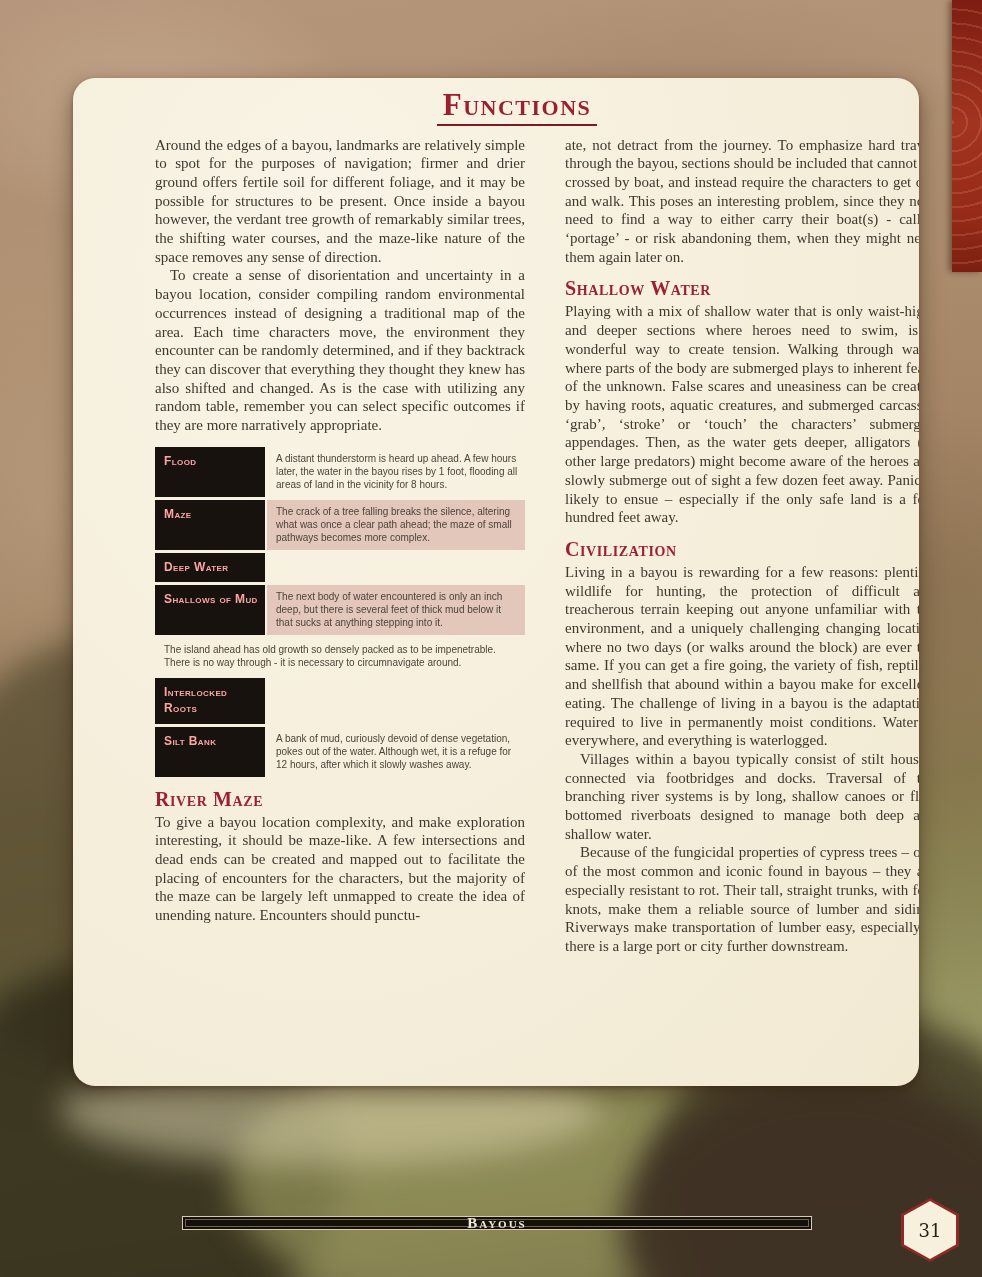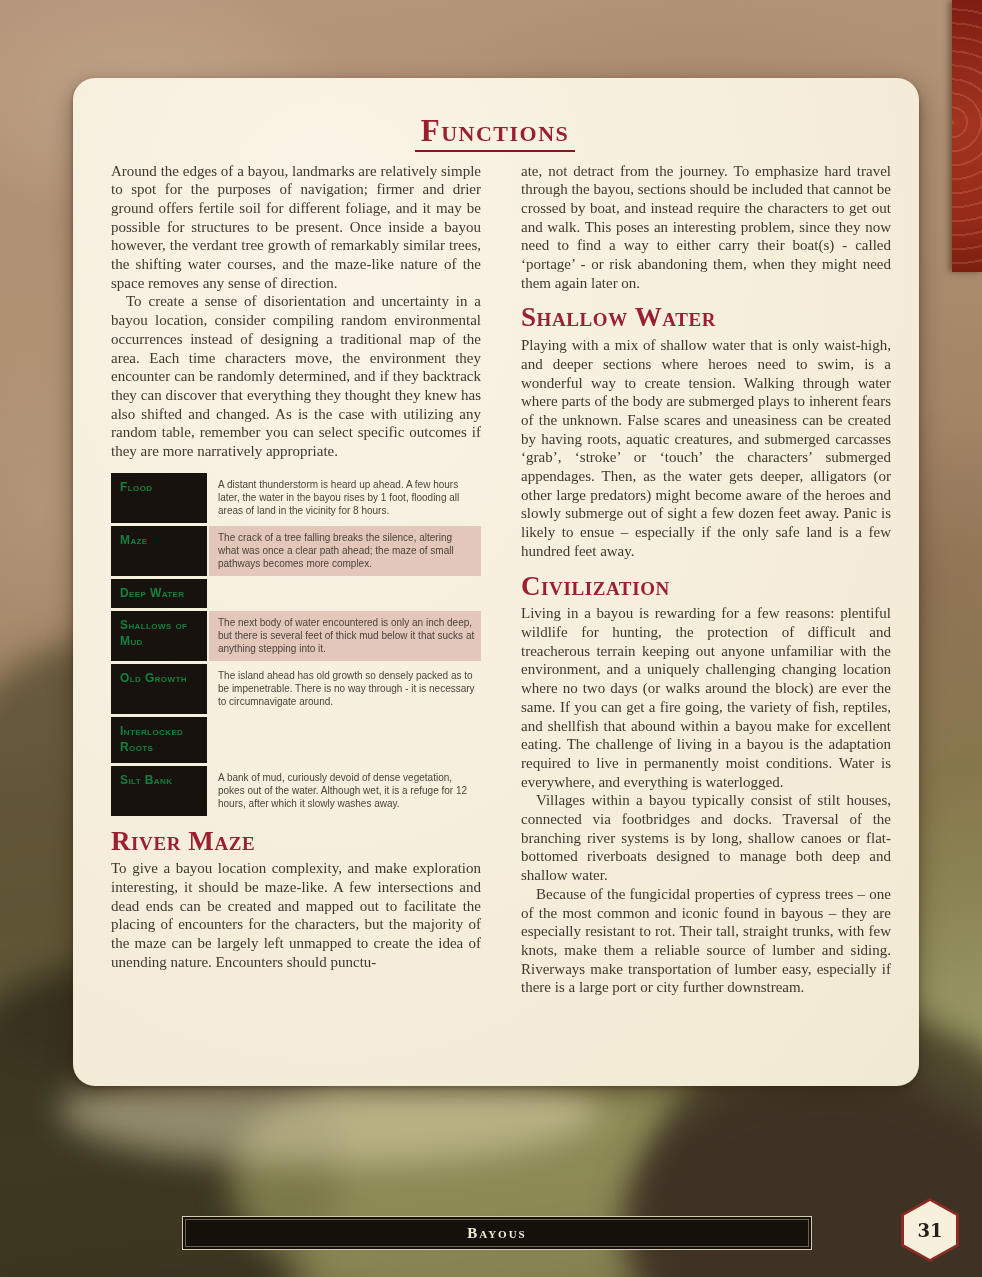--- a/index.html
+++ b/index.html
@@ -42,7 +42,7 @@
     background:radial-gradient(ellipse at 30% 18%, #f9f4e6 0%, #f5eedb 55%, #f1e9d2 100%);
     box-shadow:0 8px 22px rgba(50,32,15,.5), 0 2px 4px rgba(50,32,15,.35);
   }
-  .page-inner{height:100%;padding:34px 40px 0 38px;box-sizing:border-box;overflow:hidden;}
+  .page-inner{height:100%;padding:8px 40px 0 38px;box-sizing:border-box;overflow:hidden;margin-left:44px;}
 
   .page-title{
     text-align:center;margin:0 0 10px 0;

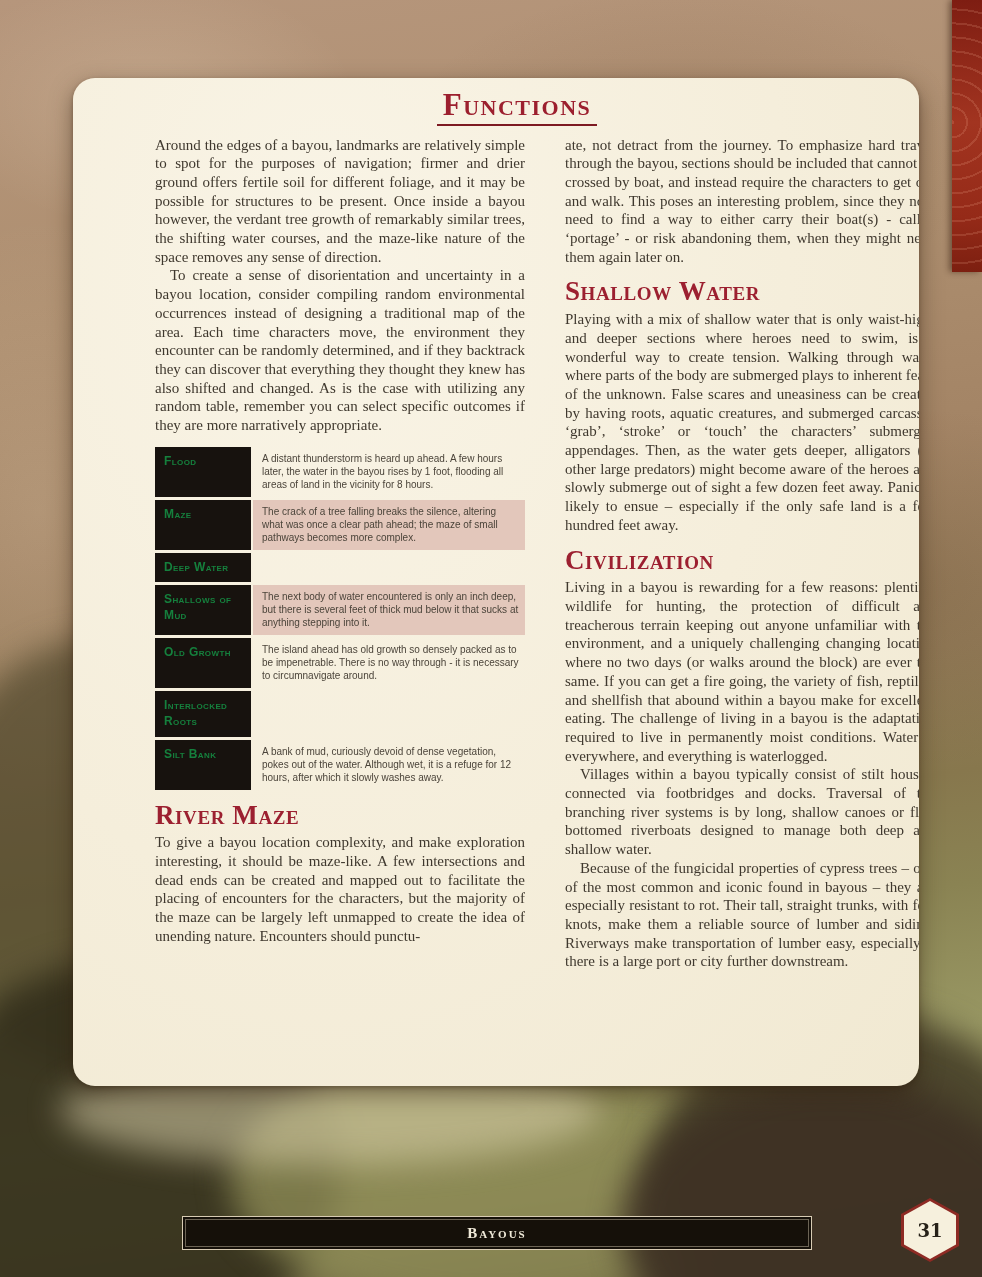--- a/index.html
+++ b/index.html
@@ -64,7 +64,7 @@
   .body-p.indent{text-indent:15px;}
 
   .section-heading{
-    font-variant:small-caps;font-weight:600;font-size:27px;letter-spacing:.6px;
+    font-variant:small-caps;font-weight:600;font-size:20px;letter-spacing:.6px;
     color:#9c2030;margin:11px 0 3px 0;line-height:1.1;
   }
 

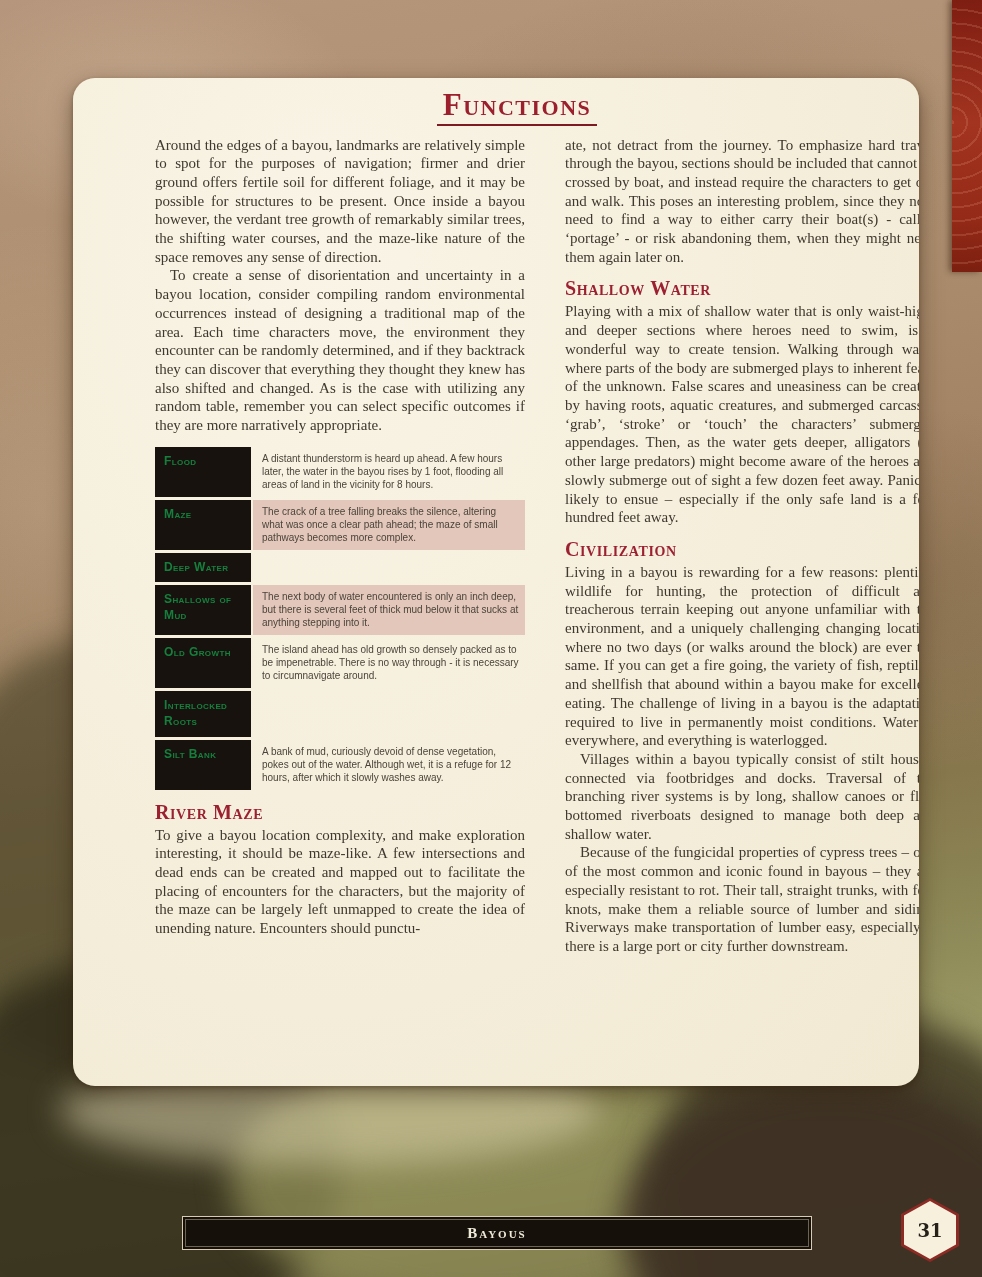--- a/index.html
+++ b/index.html
@@ -71,7 +71,7 @@
   .rpg-table{display:flex;flex-direction:column;gap:3px;margin:12px 0 8px 0;}
   .t-row{display:flex;gap:2px;}
   .t-label{
-    width:96px;flex:none;background:#17120e;color:#15803d;
+    width:110px;flex:none;background:#17120e;color:#fca5a5;
     font-family:"Liberation Sans",sans-serif;font-weight:700;
     font-variant:small-caps;font-size:12px;line-height:1.3;letter-spacing:.4px;
     padding:7px 4px 7px 9px;box-sizing:border-box;

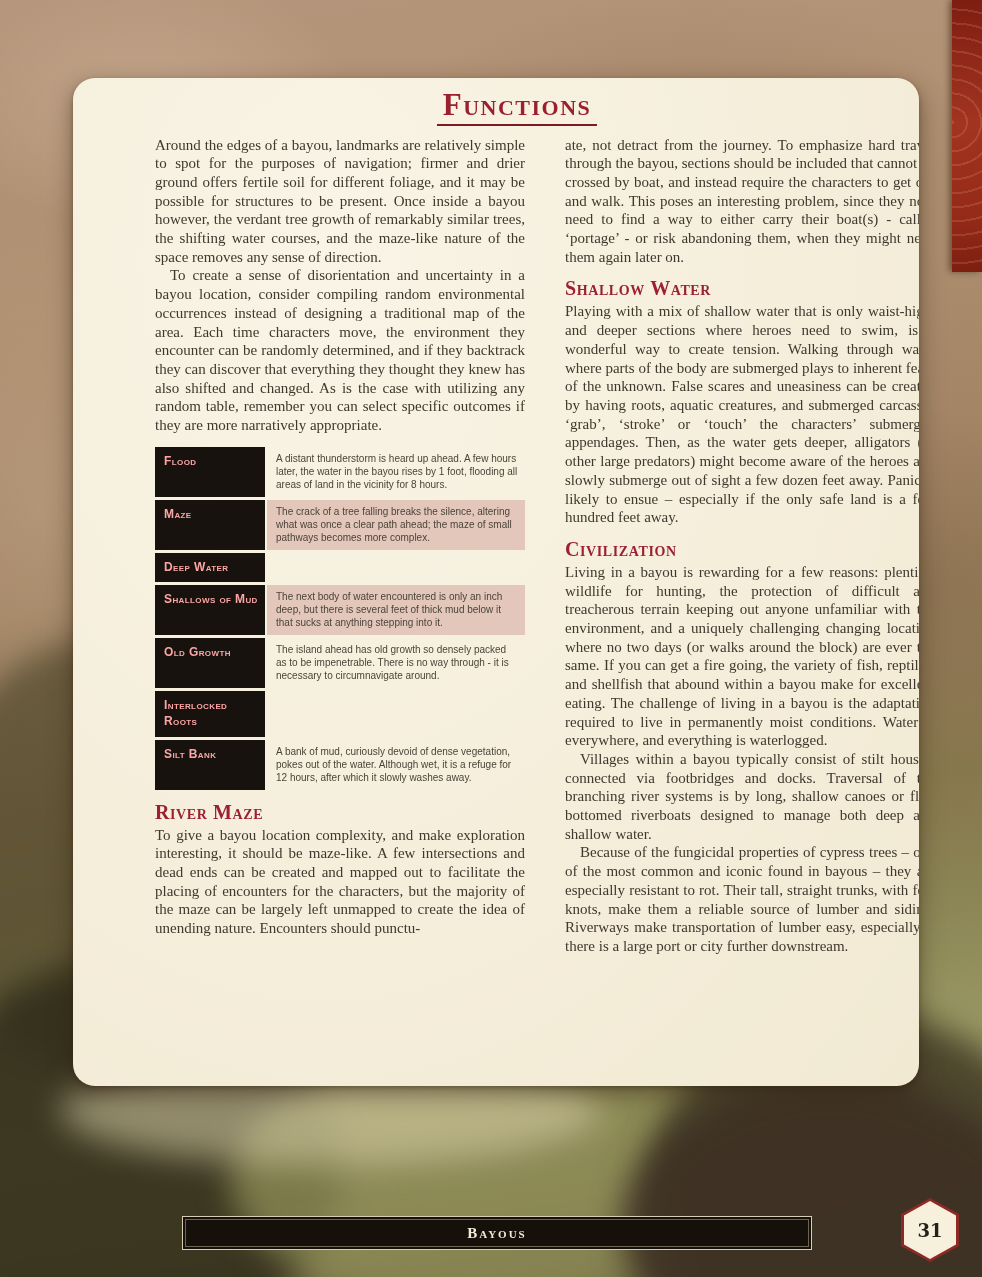--- a/index.html
+++ b/index.html
@@ -155,7 +155,6 @@
               <div class="t-desc">The next body of water encountered is only an inch deep, but there is several feet of thick mud below it that sucks at anything stepping into it.</div>
             </div>
             <div class="t-row">
-              <div class="t-label">Old Growth</div>
               <div class="t-desc">The island ahead has old growth so densely packed as to be impenetrable. There is no way through - it is necessary to circumnavigate around.</div>
             </div>
             <div class="t-row alt">

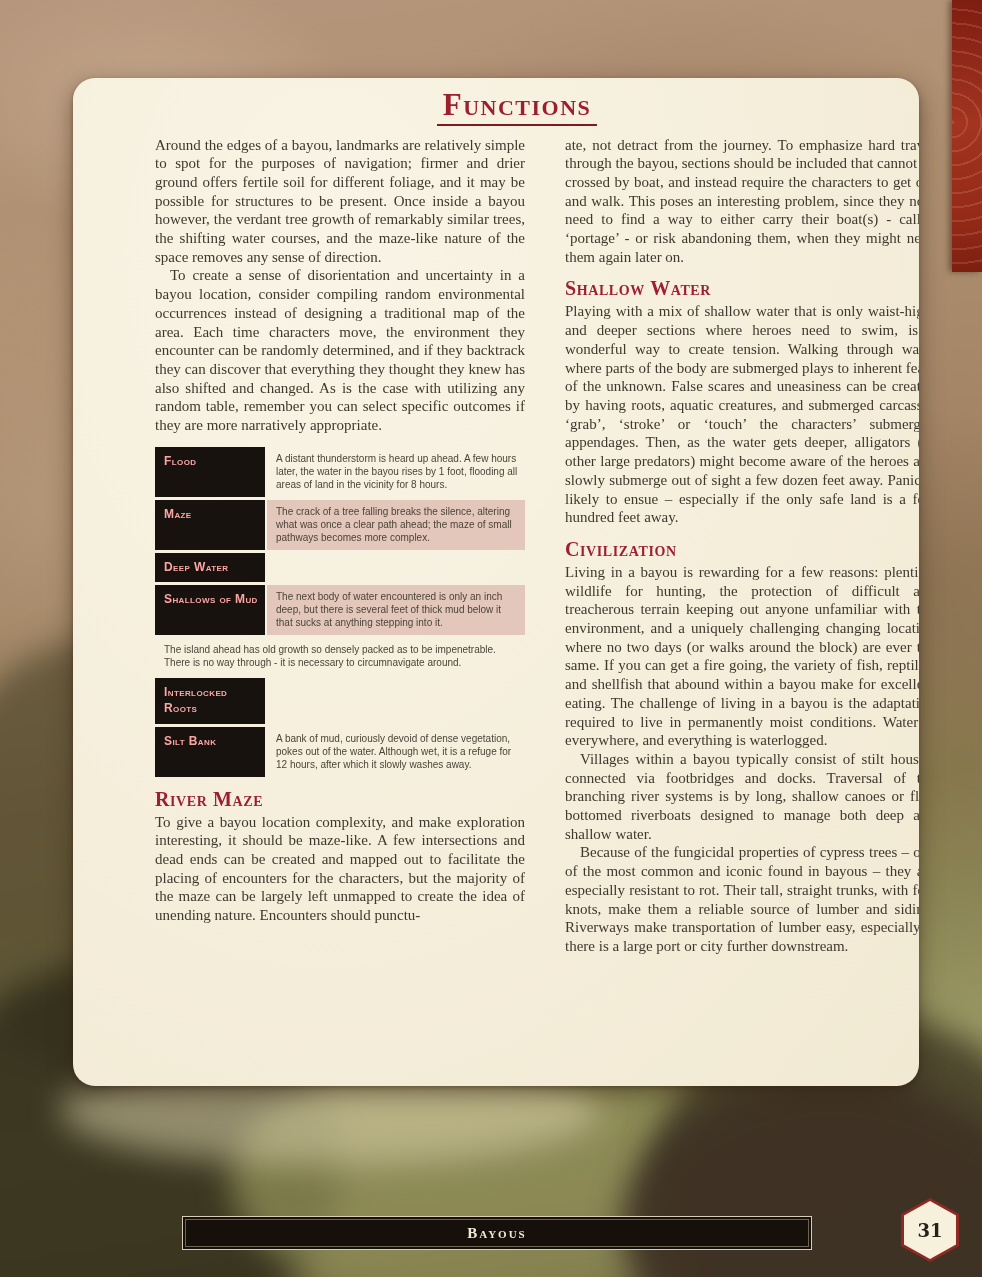--- a/index.html
+++ b/index.html
@@ -84,7 +84,7 @@
   .t-row.alt .t-desc{background:#e3c7bb;}
 
   .footer-bar{
-    position:absolute;z-index:4;left:182px;top:1216px;width:630px;height:34px;
+    position:absolute;z-index:4;left:182px;top:1216px;width:630px;height:14px;
     background:#151009;border:1px solid #d8ccb4;box-sizing:border-box;
     display:flex;align-items:center;justify-content:center;
   }

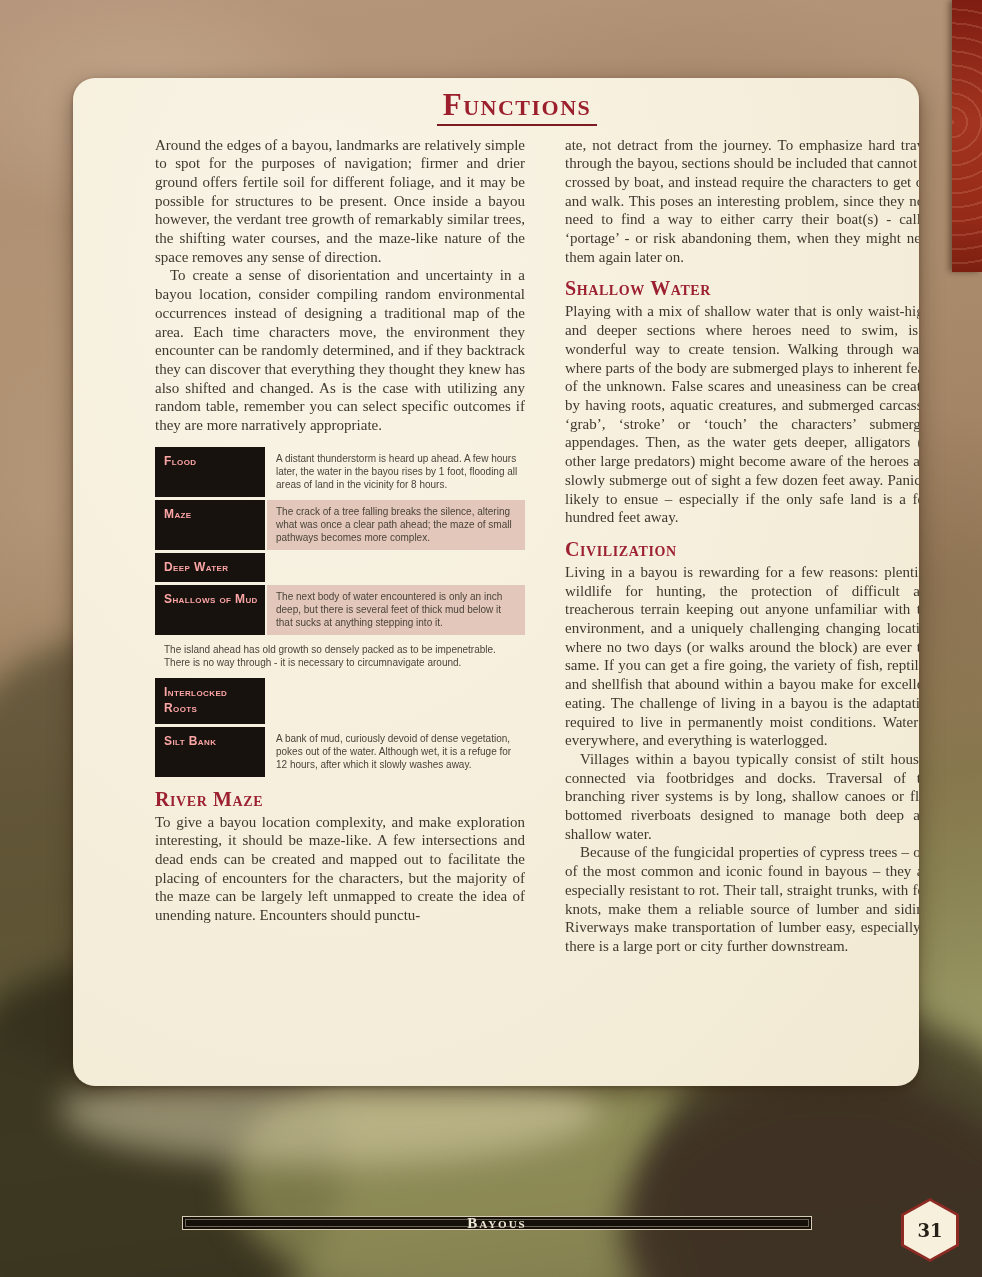--- a/index.html
+++ b/index.html
@@ -109,7 +109,7 @@
     display:flex;align-items:center;justify-content:center;
   }
   .hex-badge .page-num{
-    font-family:"DejaVu Serif",serif;font-weight:700;font-size:18px;color:#262118;
+    font-family:"DejaVu Serif",serif;font-weight:400;font-size:18px;color:#262118;
   }
 </style>
 </head>

